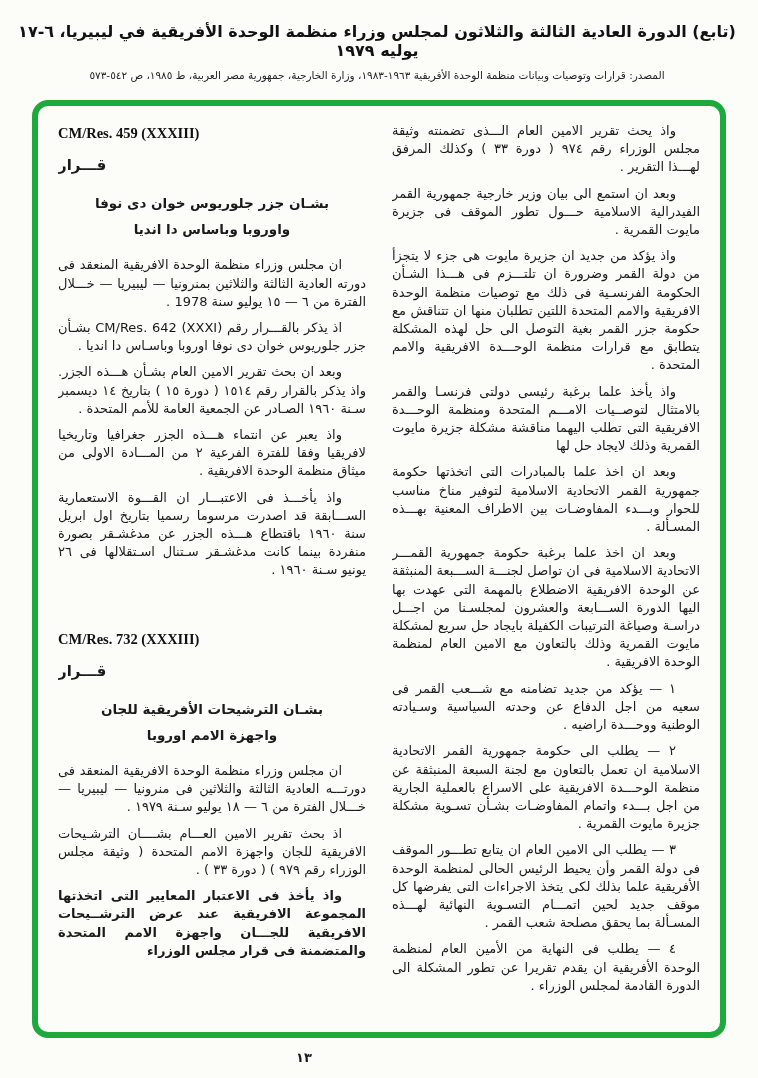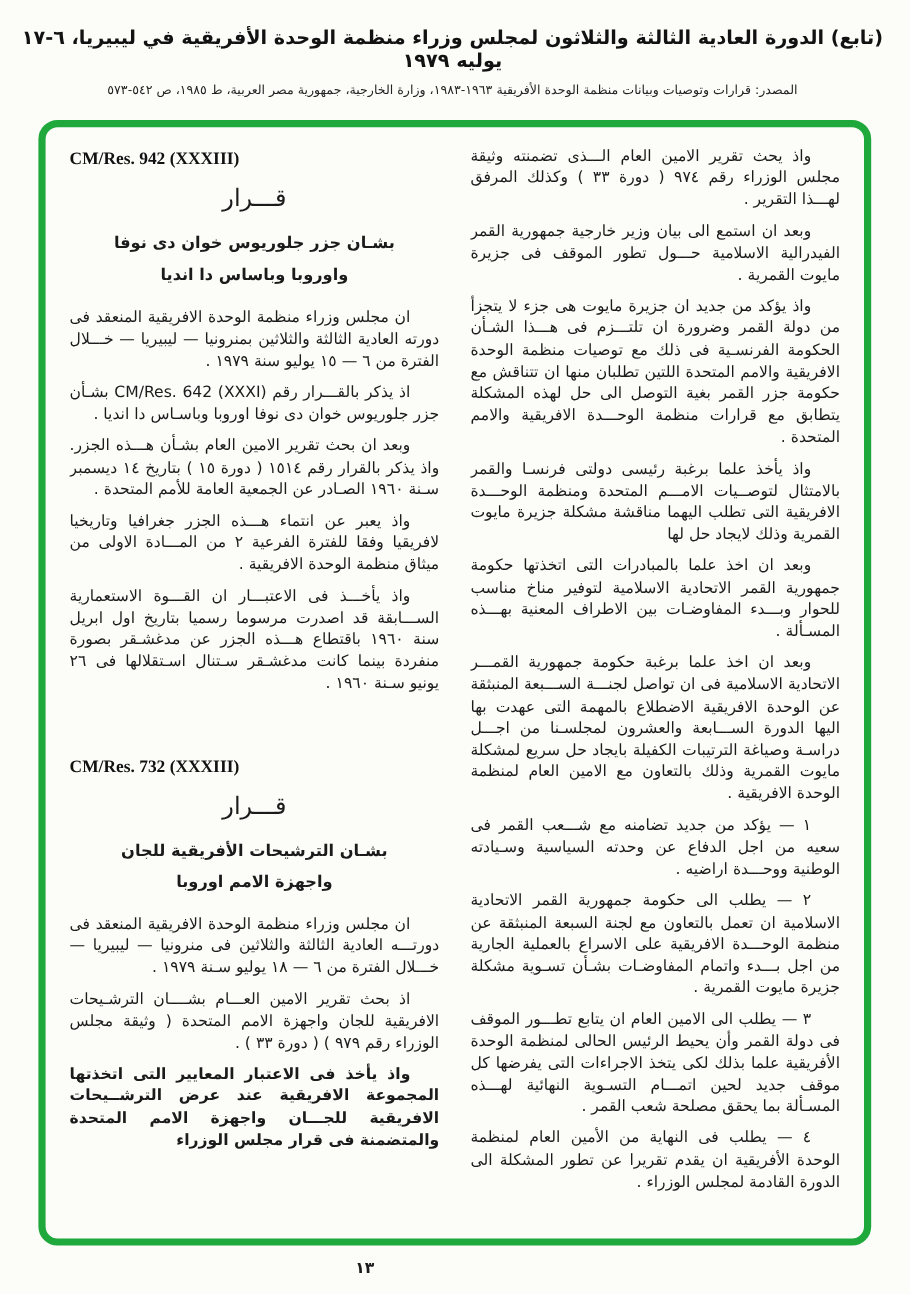--- a/index.html
+++ b/index.html
@@ -64,7 +64,7 @@
     </div>
 
     <div class="col">
-      <div class="res-id">CM/Res. 942 (XXXIII)</div>
+      <div class="res-id">CM/Res. 459 (XXXIII)</div>
       <div class="res-title">قـــرار</div>
       <div class="res-sub">بشـان جزر جلوريوس خوان دى نوفا</div>
       <div class="res-sub">واوروبا وباساس دا انديا</div>

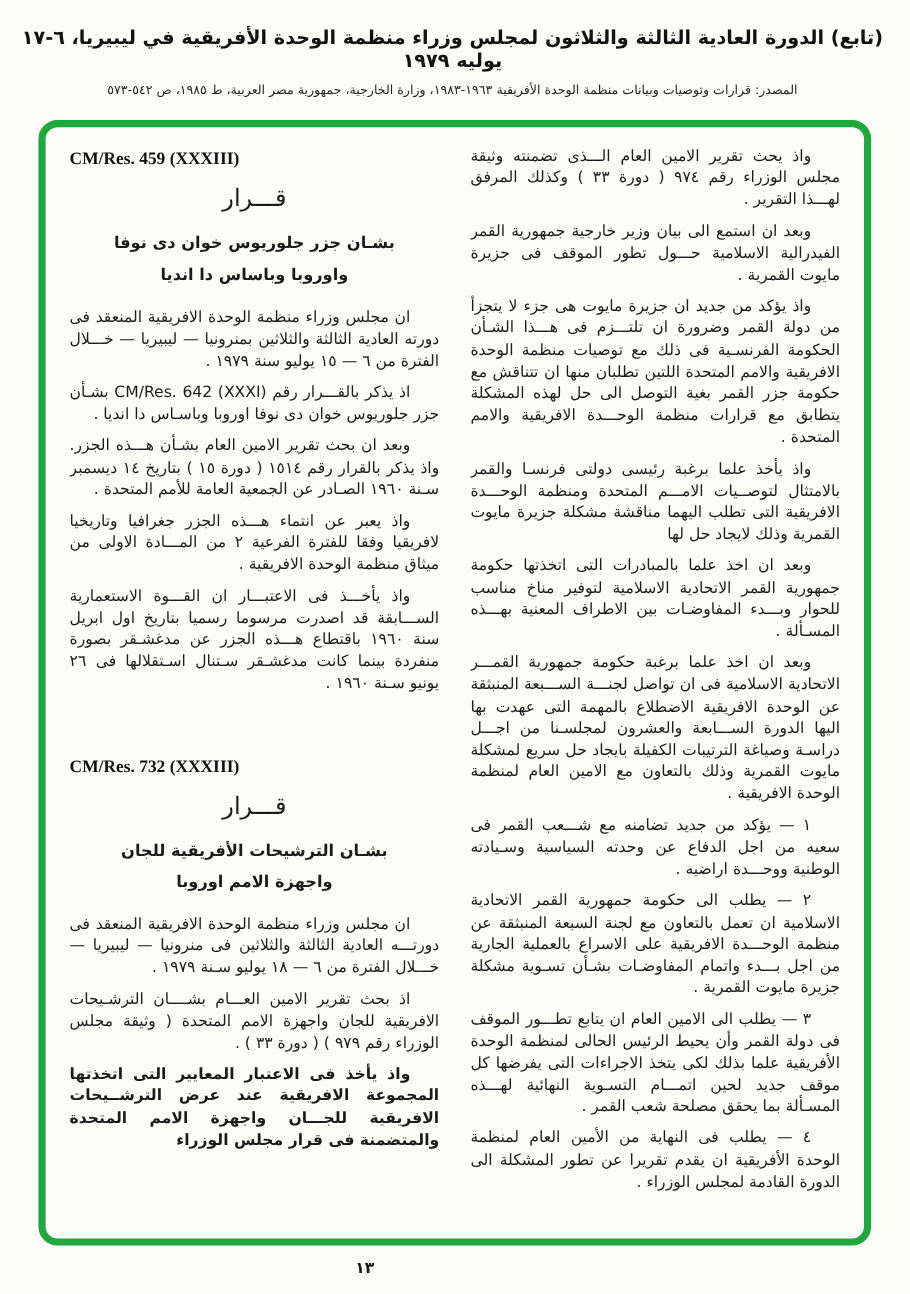--- a/index.html
+++ b/index.html
@@ -30,7 +30,7 @@
     font-weight:bold;font-size:14.5px;margin:2px 0 14px 0;color:#111;
   }
   .res-id.second{margin-top:50px;}
-  .res-title{text-align:center;font-weight:normal;font-size:20px;margin:14px 0 16px 0;text-indent:0;}
+  .res-title{text-align:left;font-weight:bold;font-size:15px;margin:14px 0 16px 0;text-indent:0;}
   .res-sub{text-align:center;font-weight:bold;font-size:13.5px;line-height:26px;text-indent:0;}
   .after-sub{margin-top:14px !important;}
   .bold{font-weight:bold;}

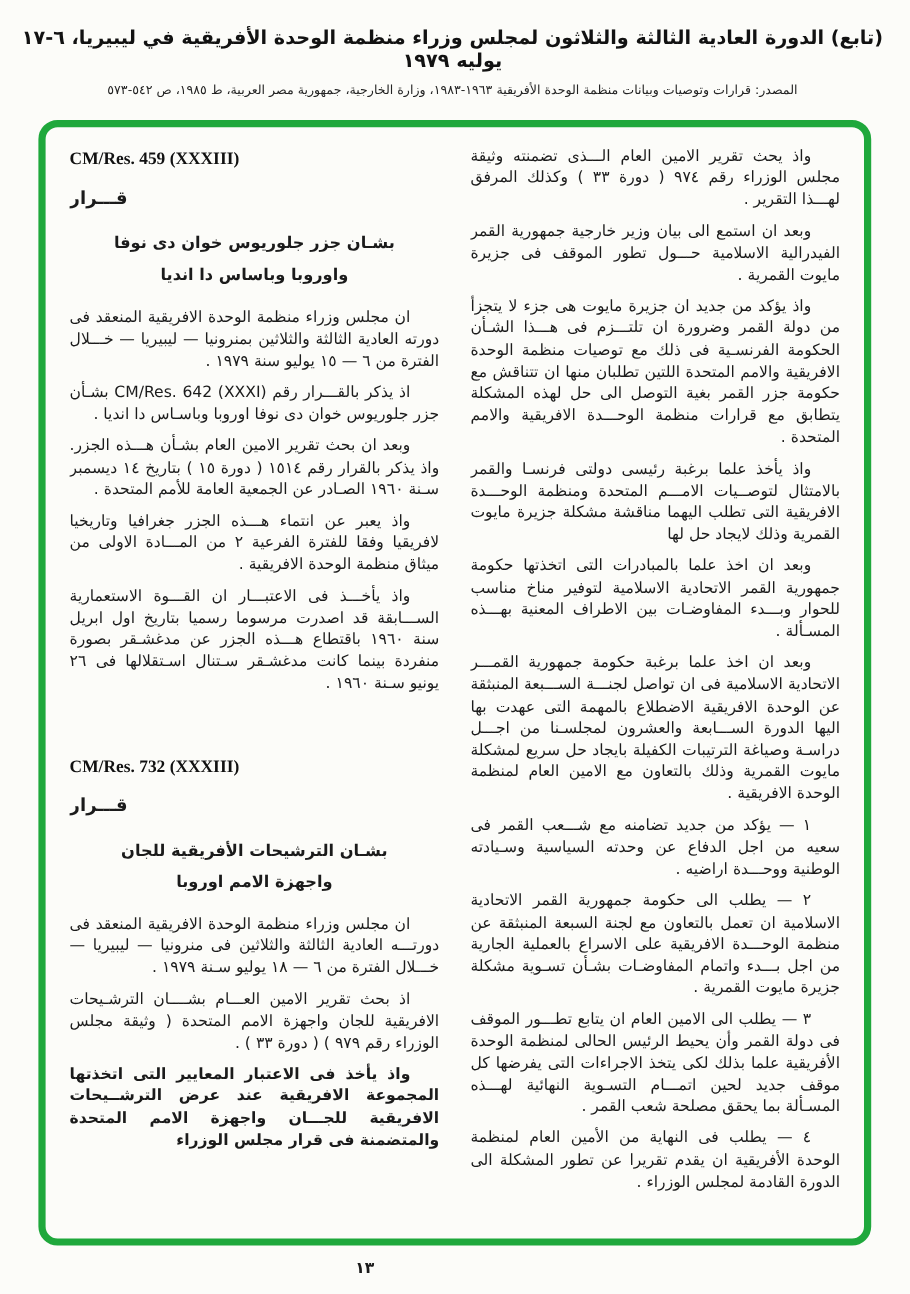--- a/index.html
+++ b/index.html
@@ -68,7 +68,7 @@
       <div class="res-title">قـــرار</div>
       <div class="res-sub">بشـان جزر جلوريوس خوان دى نوفا</div>
       <div class="res-sub">واوروبا وباساس دا انديا</div>
-      <p class="after-sub">ان مجلس وزراء منظمة الوحدة الافريقية المنعقد فى دورته العادية الثالثة والثلاثين بمنرونيا — ليبيريا — خـــلال الفترة من ٦ — ١٥ يوليو سنة ١٩٧٩ .</p>
+      <p class="after-sub">ان مجلس وزراء منظمة الوحدة الافريقية المنعقد فى دورته العادية الثالثة والثلاثين بمنرونيا — ليبيريا — خـــلال الفترة من ٦ — ١٥ يوليو سنة 1978 .</p>
       <p>اذ يذكر بالقـــرار رقم CM/Res. 642 (XXXI) بشـأن جزر جلوريوس خوان دى نوفا اوروبا وباسـاس دا انديا .</p>
       <p>وبعد ان بحث تقرير الامين العام بشـأن هـــذه الجزر. واذ يذكر بالقرار رقم ١٥١٤ ( دورة ١٥ ) بتاريخ ١٤ ديسمبر سـنة ١٩٦٠ الصـادر عن الجمعية العامة للأمم المتحدة .</p>
       <p>واذ يعبر عن انتماء هـــذه الجزر جغرافيا وتاريخيا لافريقيا وفقا للفترة الفرعية ٢ من المـــادة الاولى من ميثاق منظمة الوحدة الافريقية .</p>

